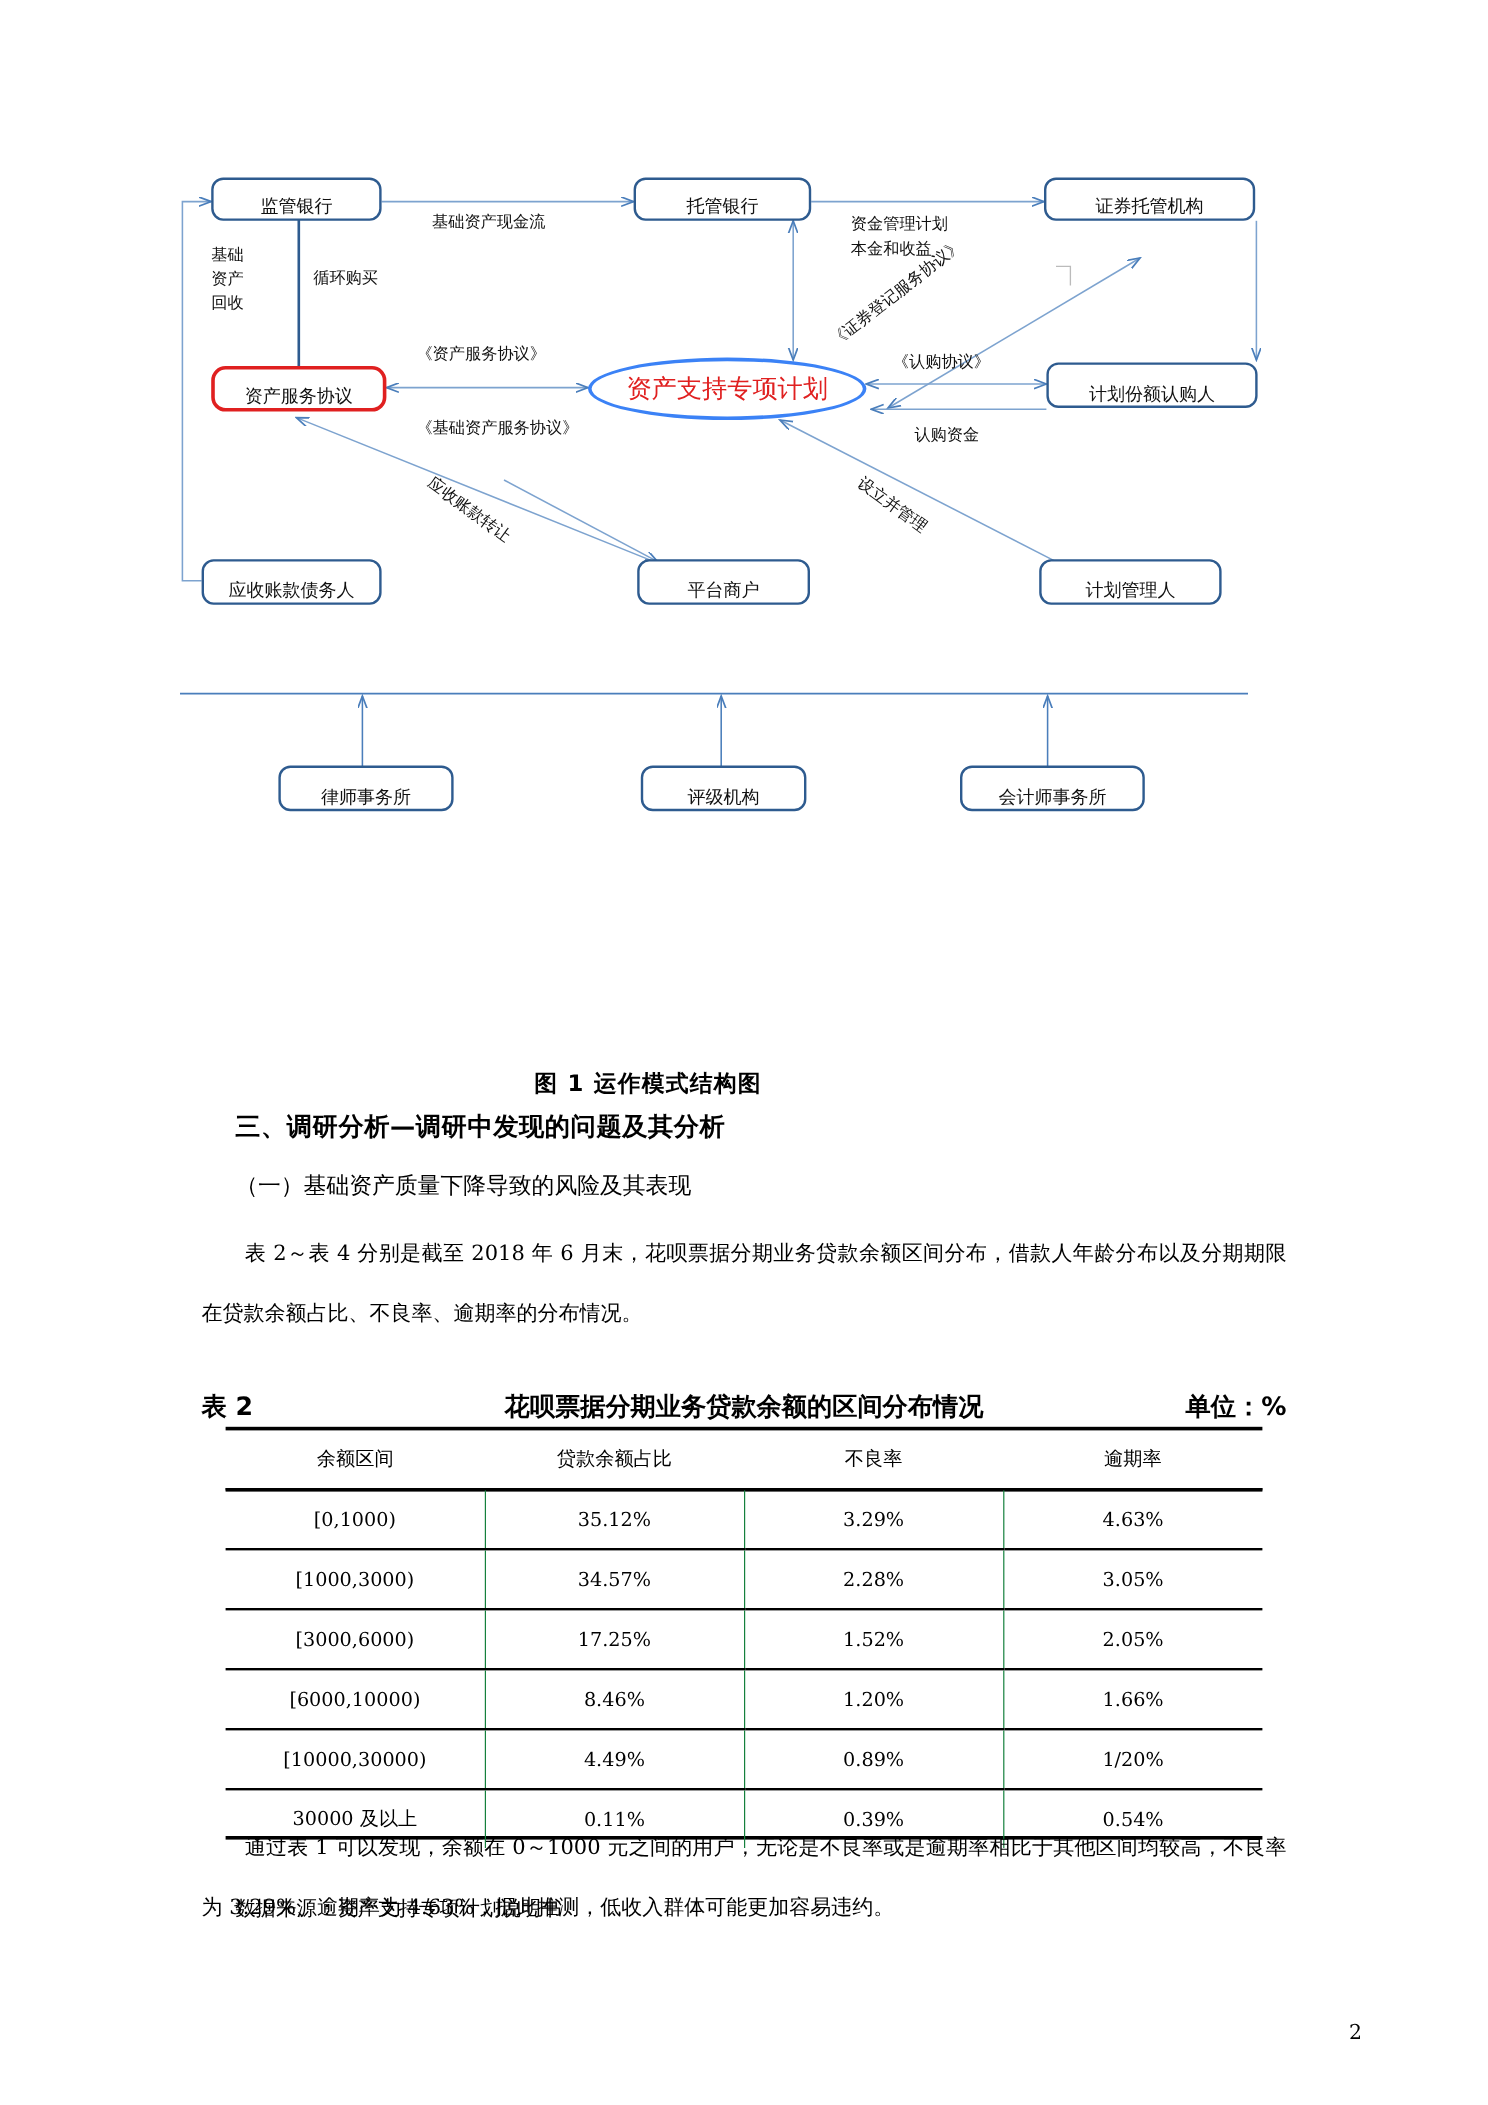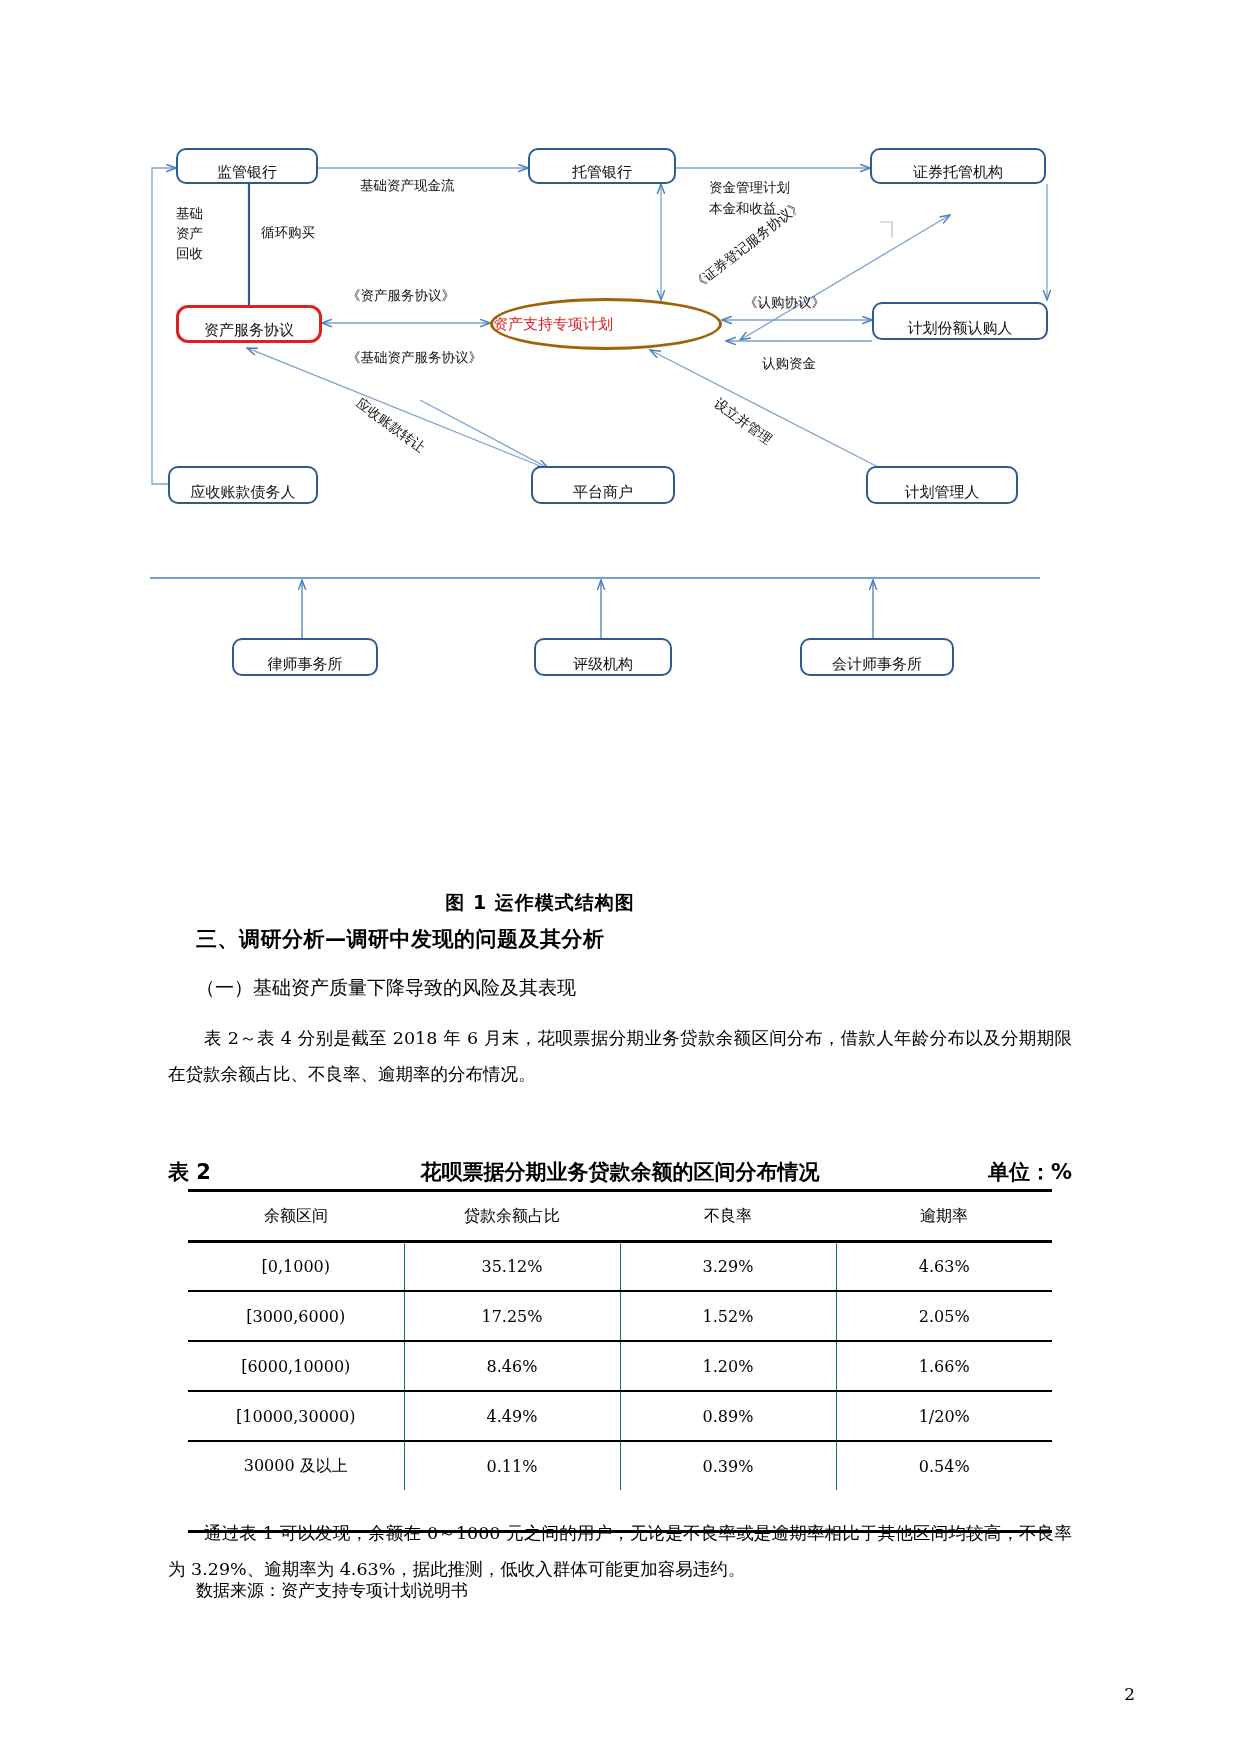--- a/index.html
+++ b/index.html
@@ -32,12 +32,12 @@
   .node.red { border:3px solid #e02020; border-radius:12px; }
   .ellipse {
     position:absolute;
-    border:3px solid #a16207;
+    border:3px solid #3b82f6;
     border-radius:50%;
     background:#ffffff;
-    display:flex; align-items:center; justify-content:flex-start;
-    font-family:"DejaVu Sans", sans-serif;
-    font-size:15px;
+    display:flex; align-items:center; justify-content:center;
+    font-family:"DejaVu Sans", sans-serif;
+    font-size:21px;
     color:#e02020;
     box-sizing:border-box;
     white-space:nowrap;

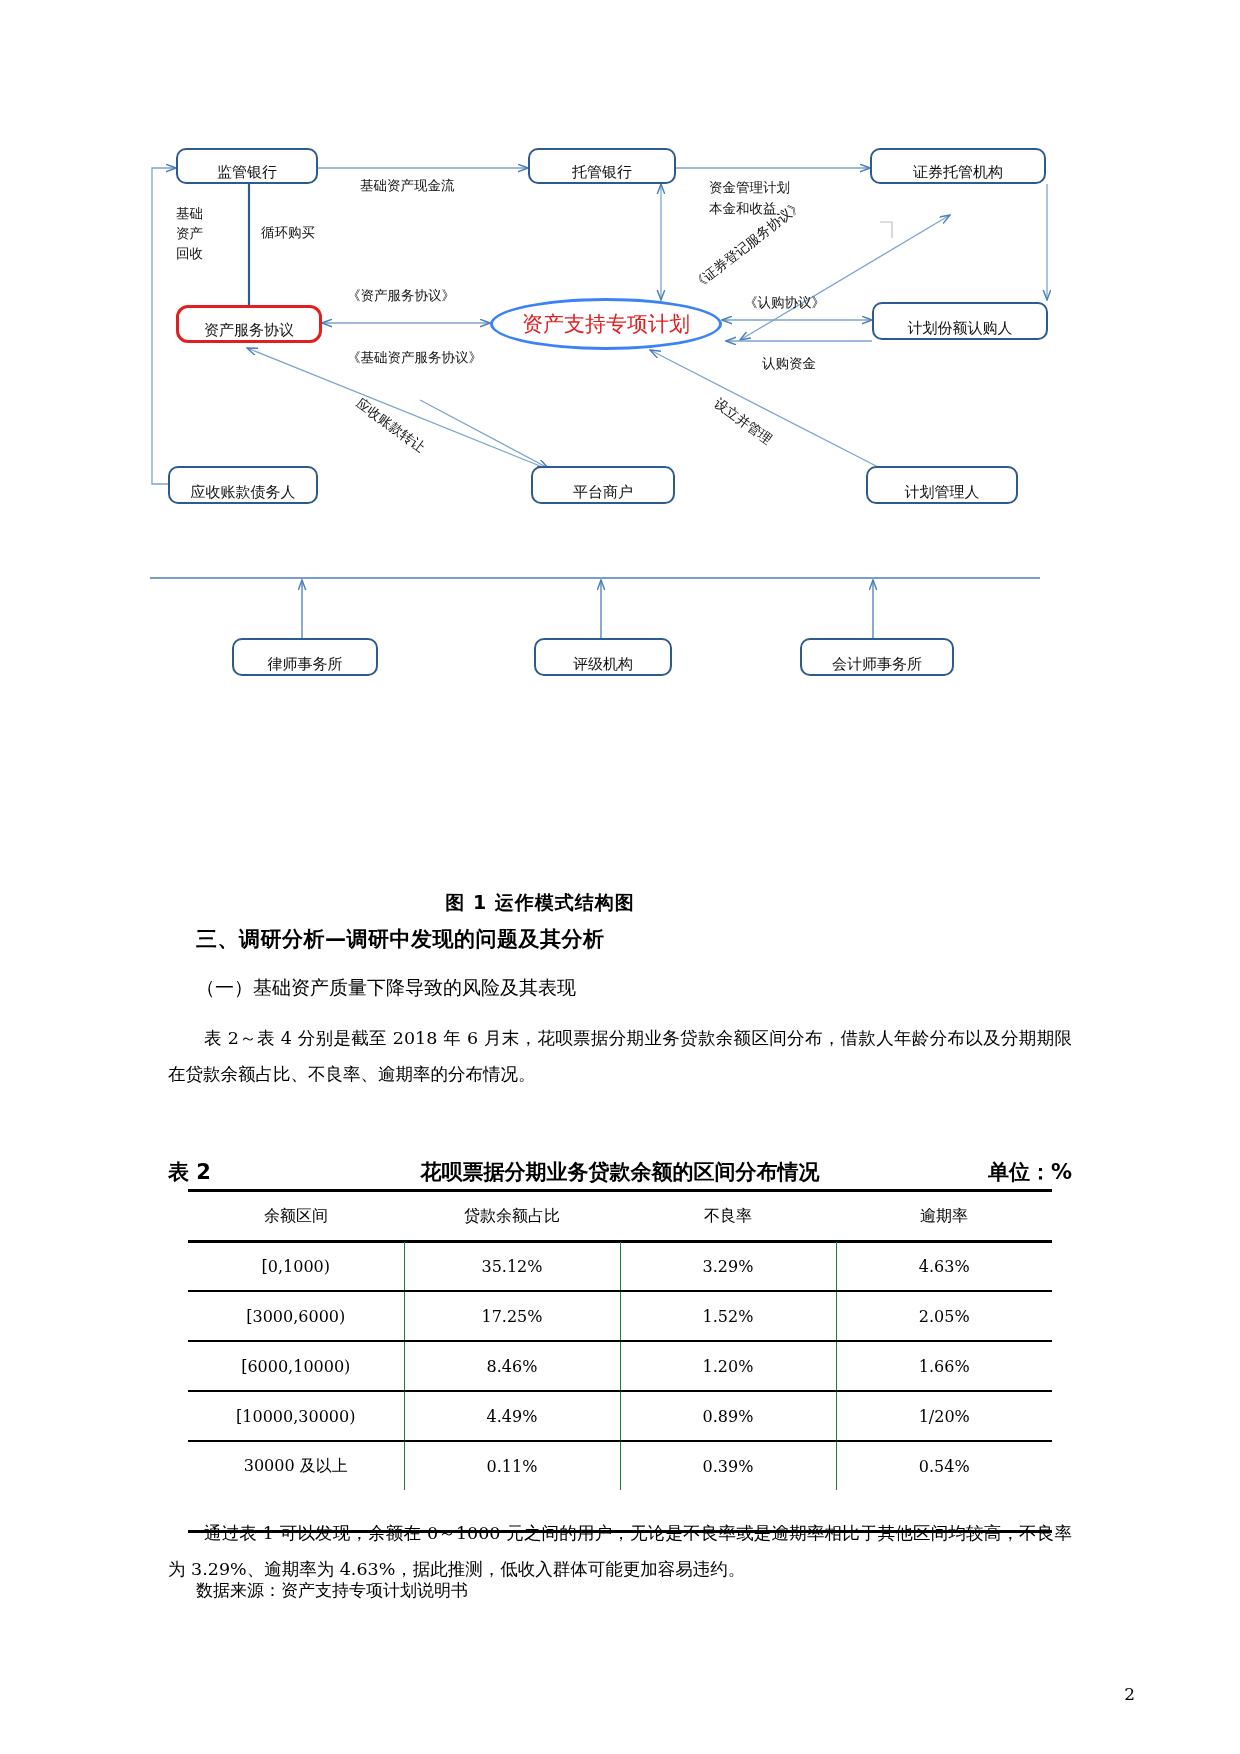--- a/index.html
+++ b/index.html
@@ -78,7 +78,7 @@
     position:absolute; left:168px; width:904px;
     font-family:"DejaVu Serif", serif;
     font-size:17.5px;
-    line-height:36px;
+    line-height:50px;
     text-align:justify;
     text-indent:36px;
   }

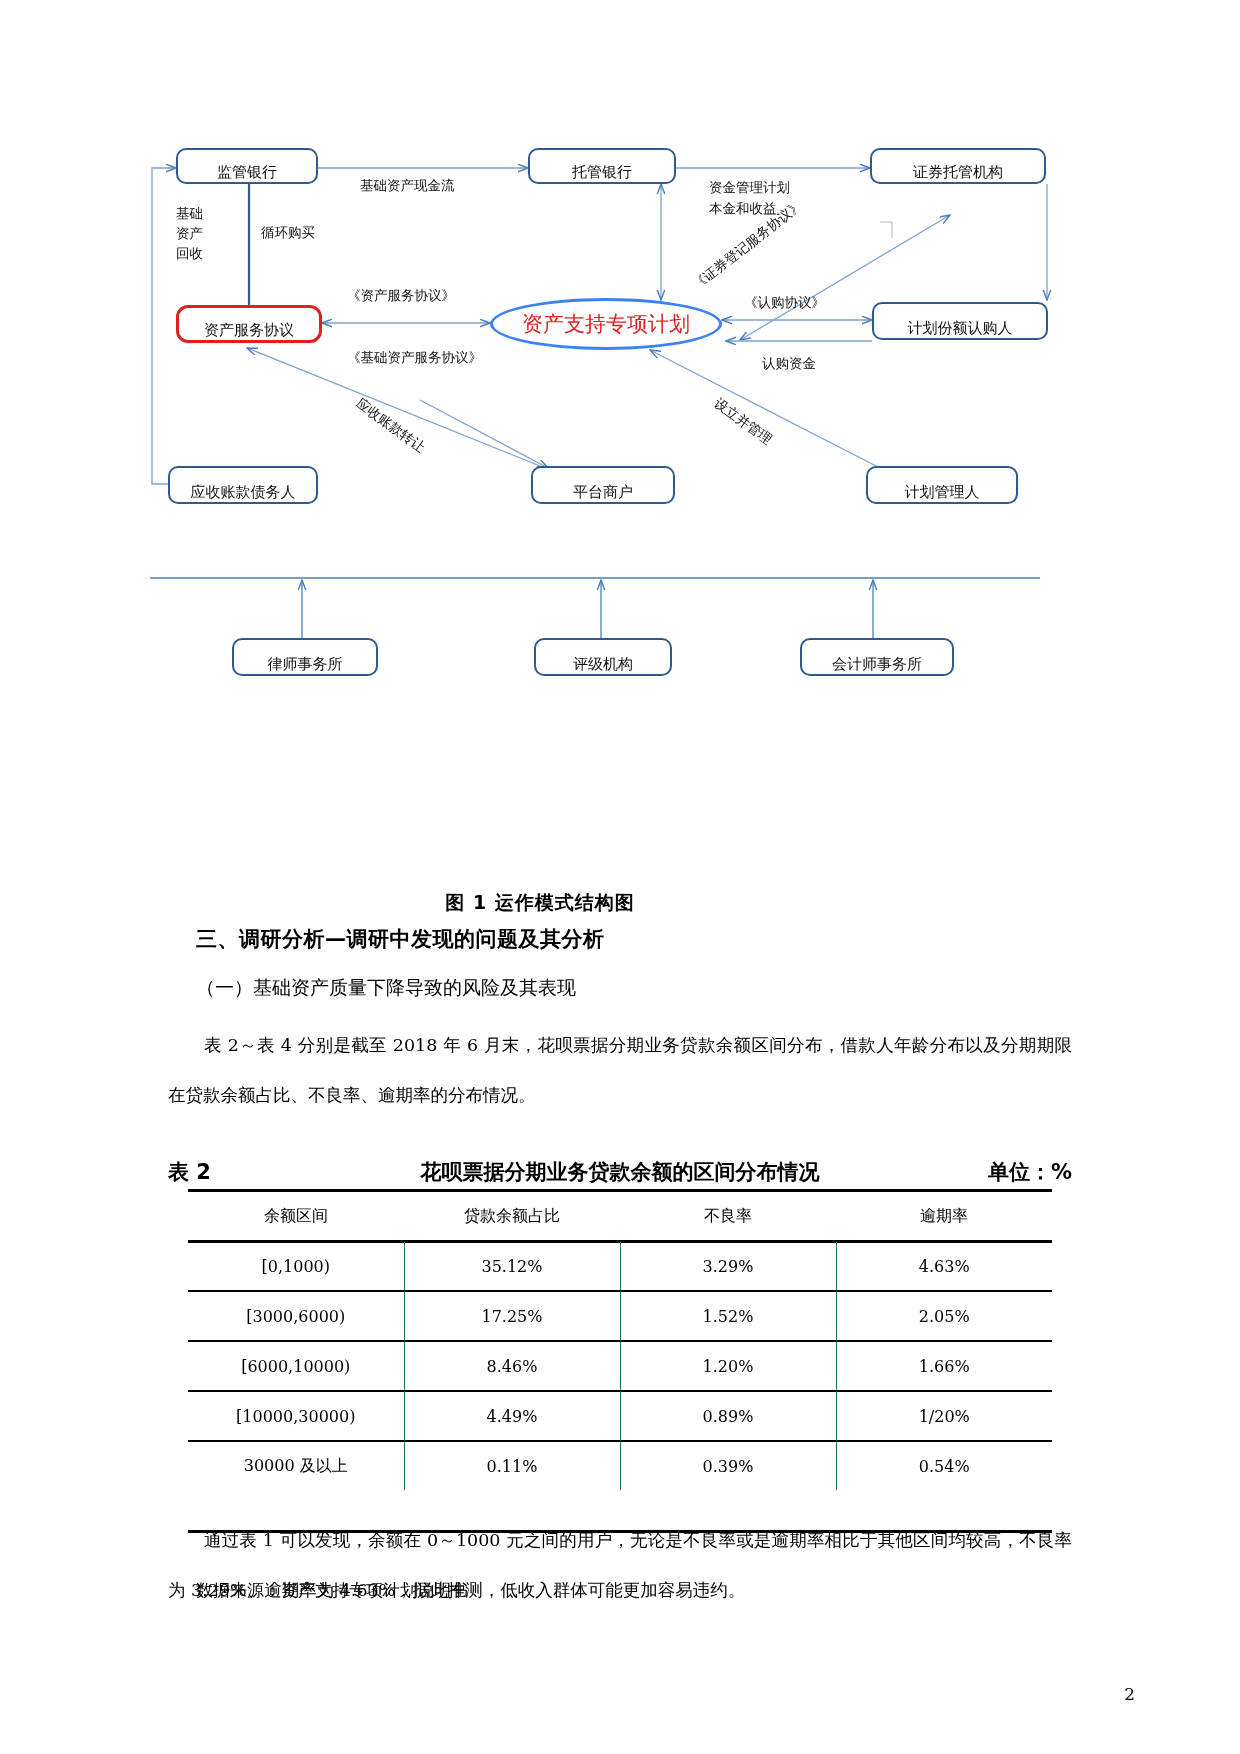--- a/index.html
+++ b/index.html
@@ -299,6 +299,12 @@
         <td>4.63%</td>
       </tr>
       <tr>
+        <td>[1000,3000)</td>
+        <td>34.57%</td>
+        <td>2.28%</td>
+        <td>3.05%</td>
+      </tr>
+      <tr>
         <td>[3000,6000)</td>
         <td>17.25%</td>
         <td>1.52%</td>

